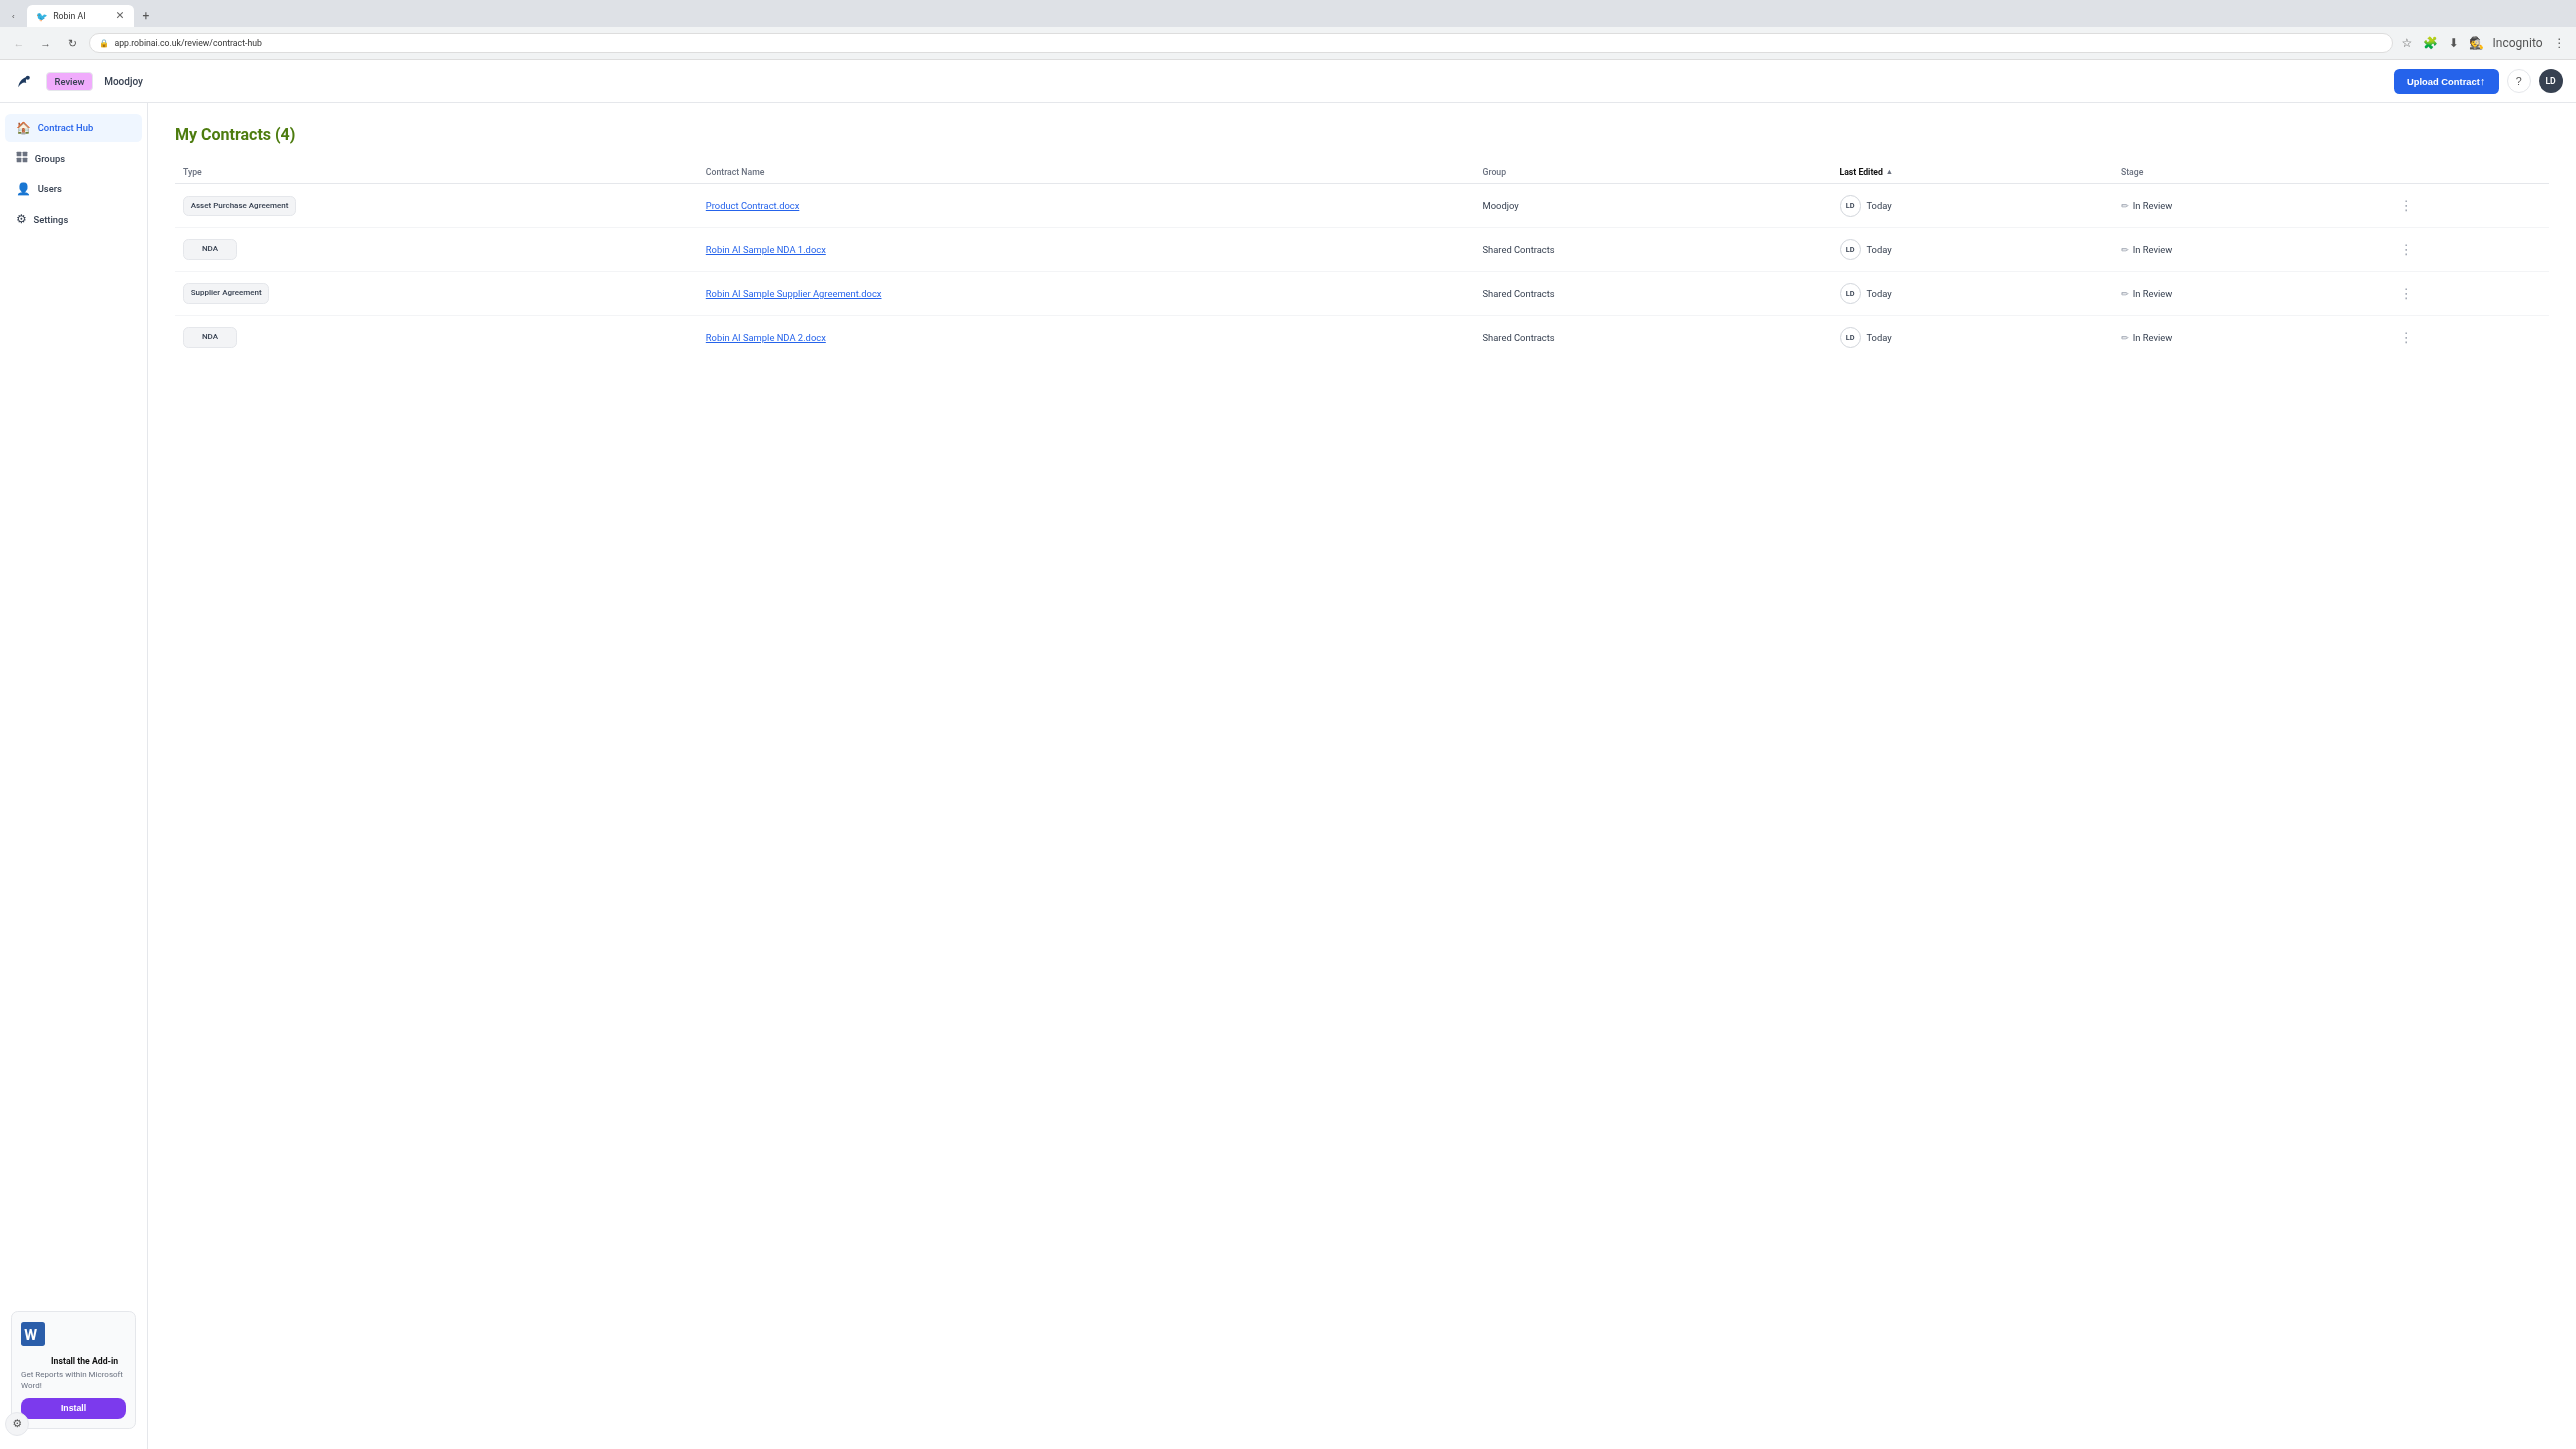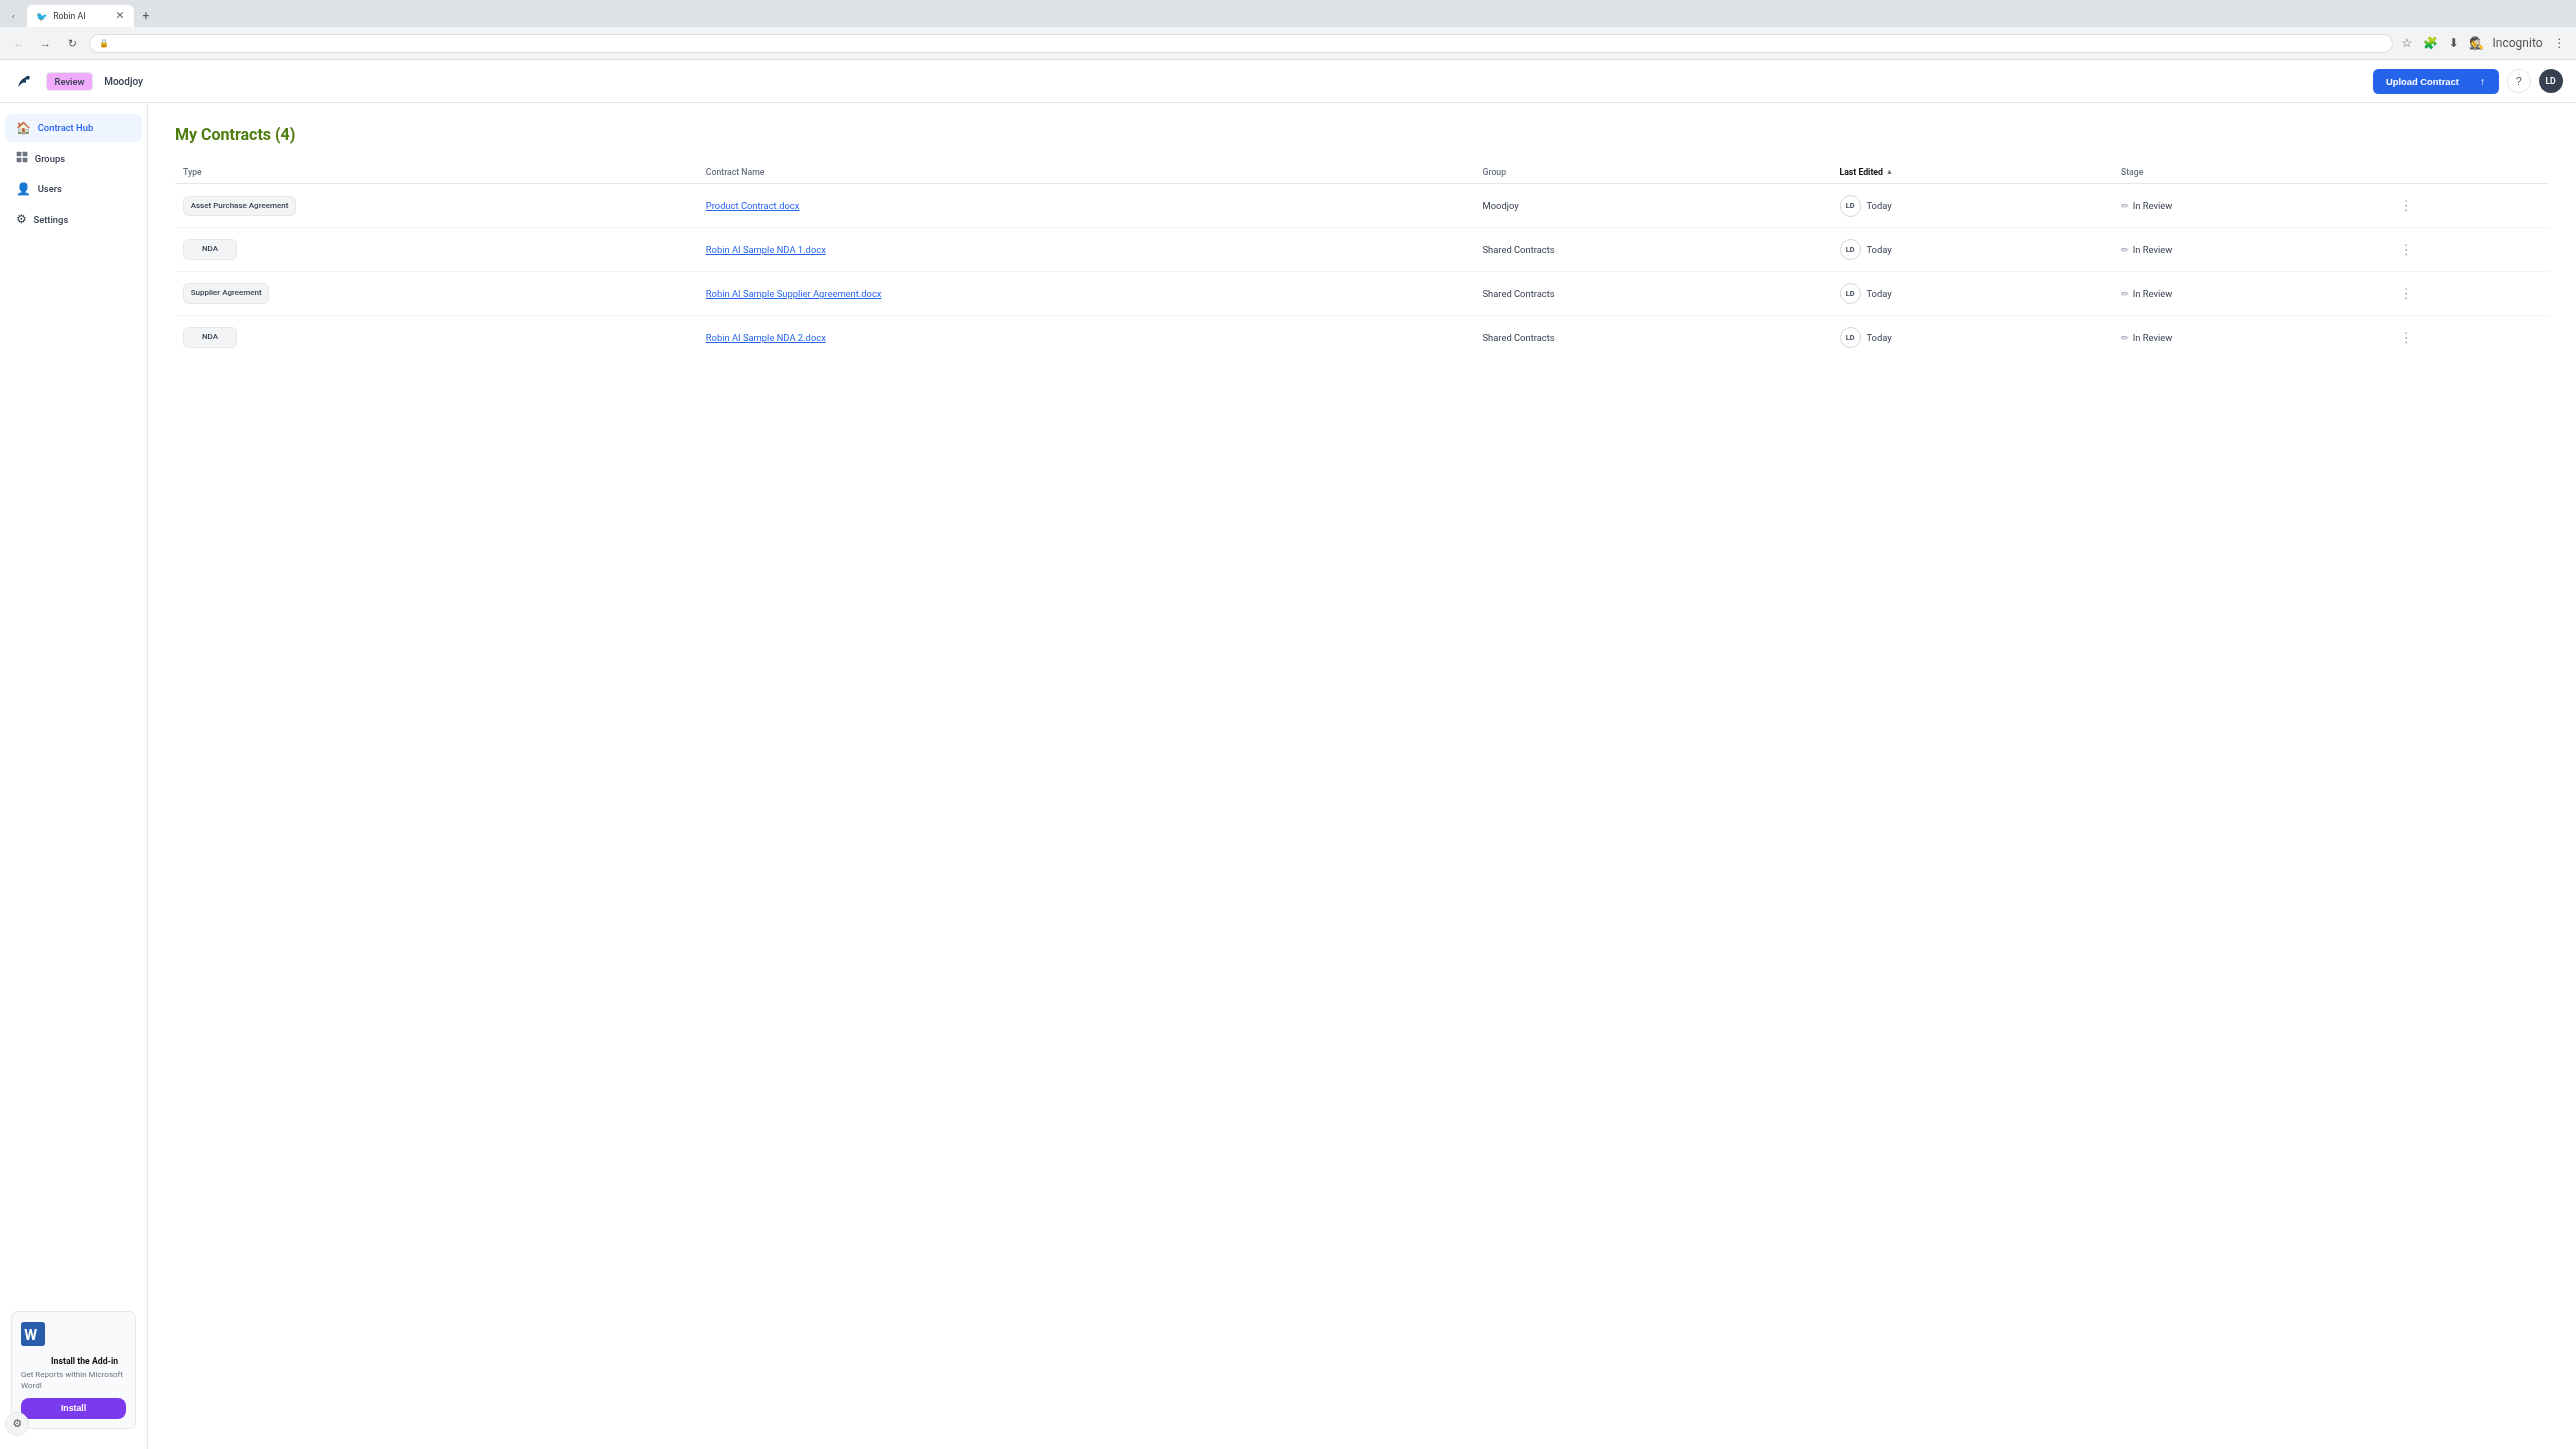--- a/index.html
+++ b/index.html
@@ -100,6 +100,7 @@
     <button class="browser-nav-btn">↻</button>
     <div class="browser-address-bar">
       <span class="lock-icon">🔒</span>
+      <span class="browser-address-text">app.robinai.co.uk/review/contract-hub</span>
     </div>
     <div class="browser-toolbar-right">
       <span>☆</span>

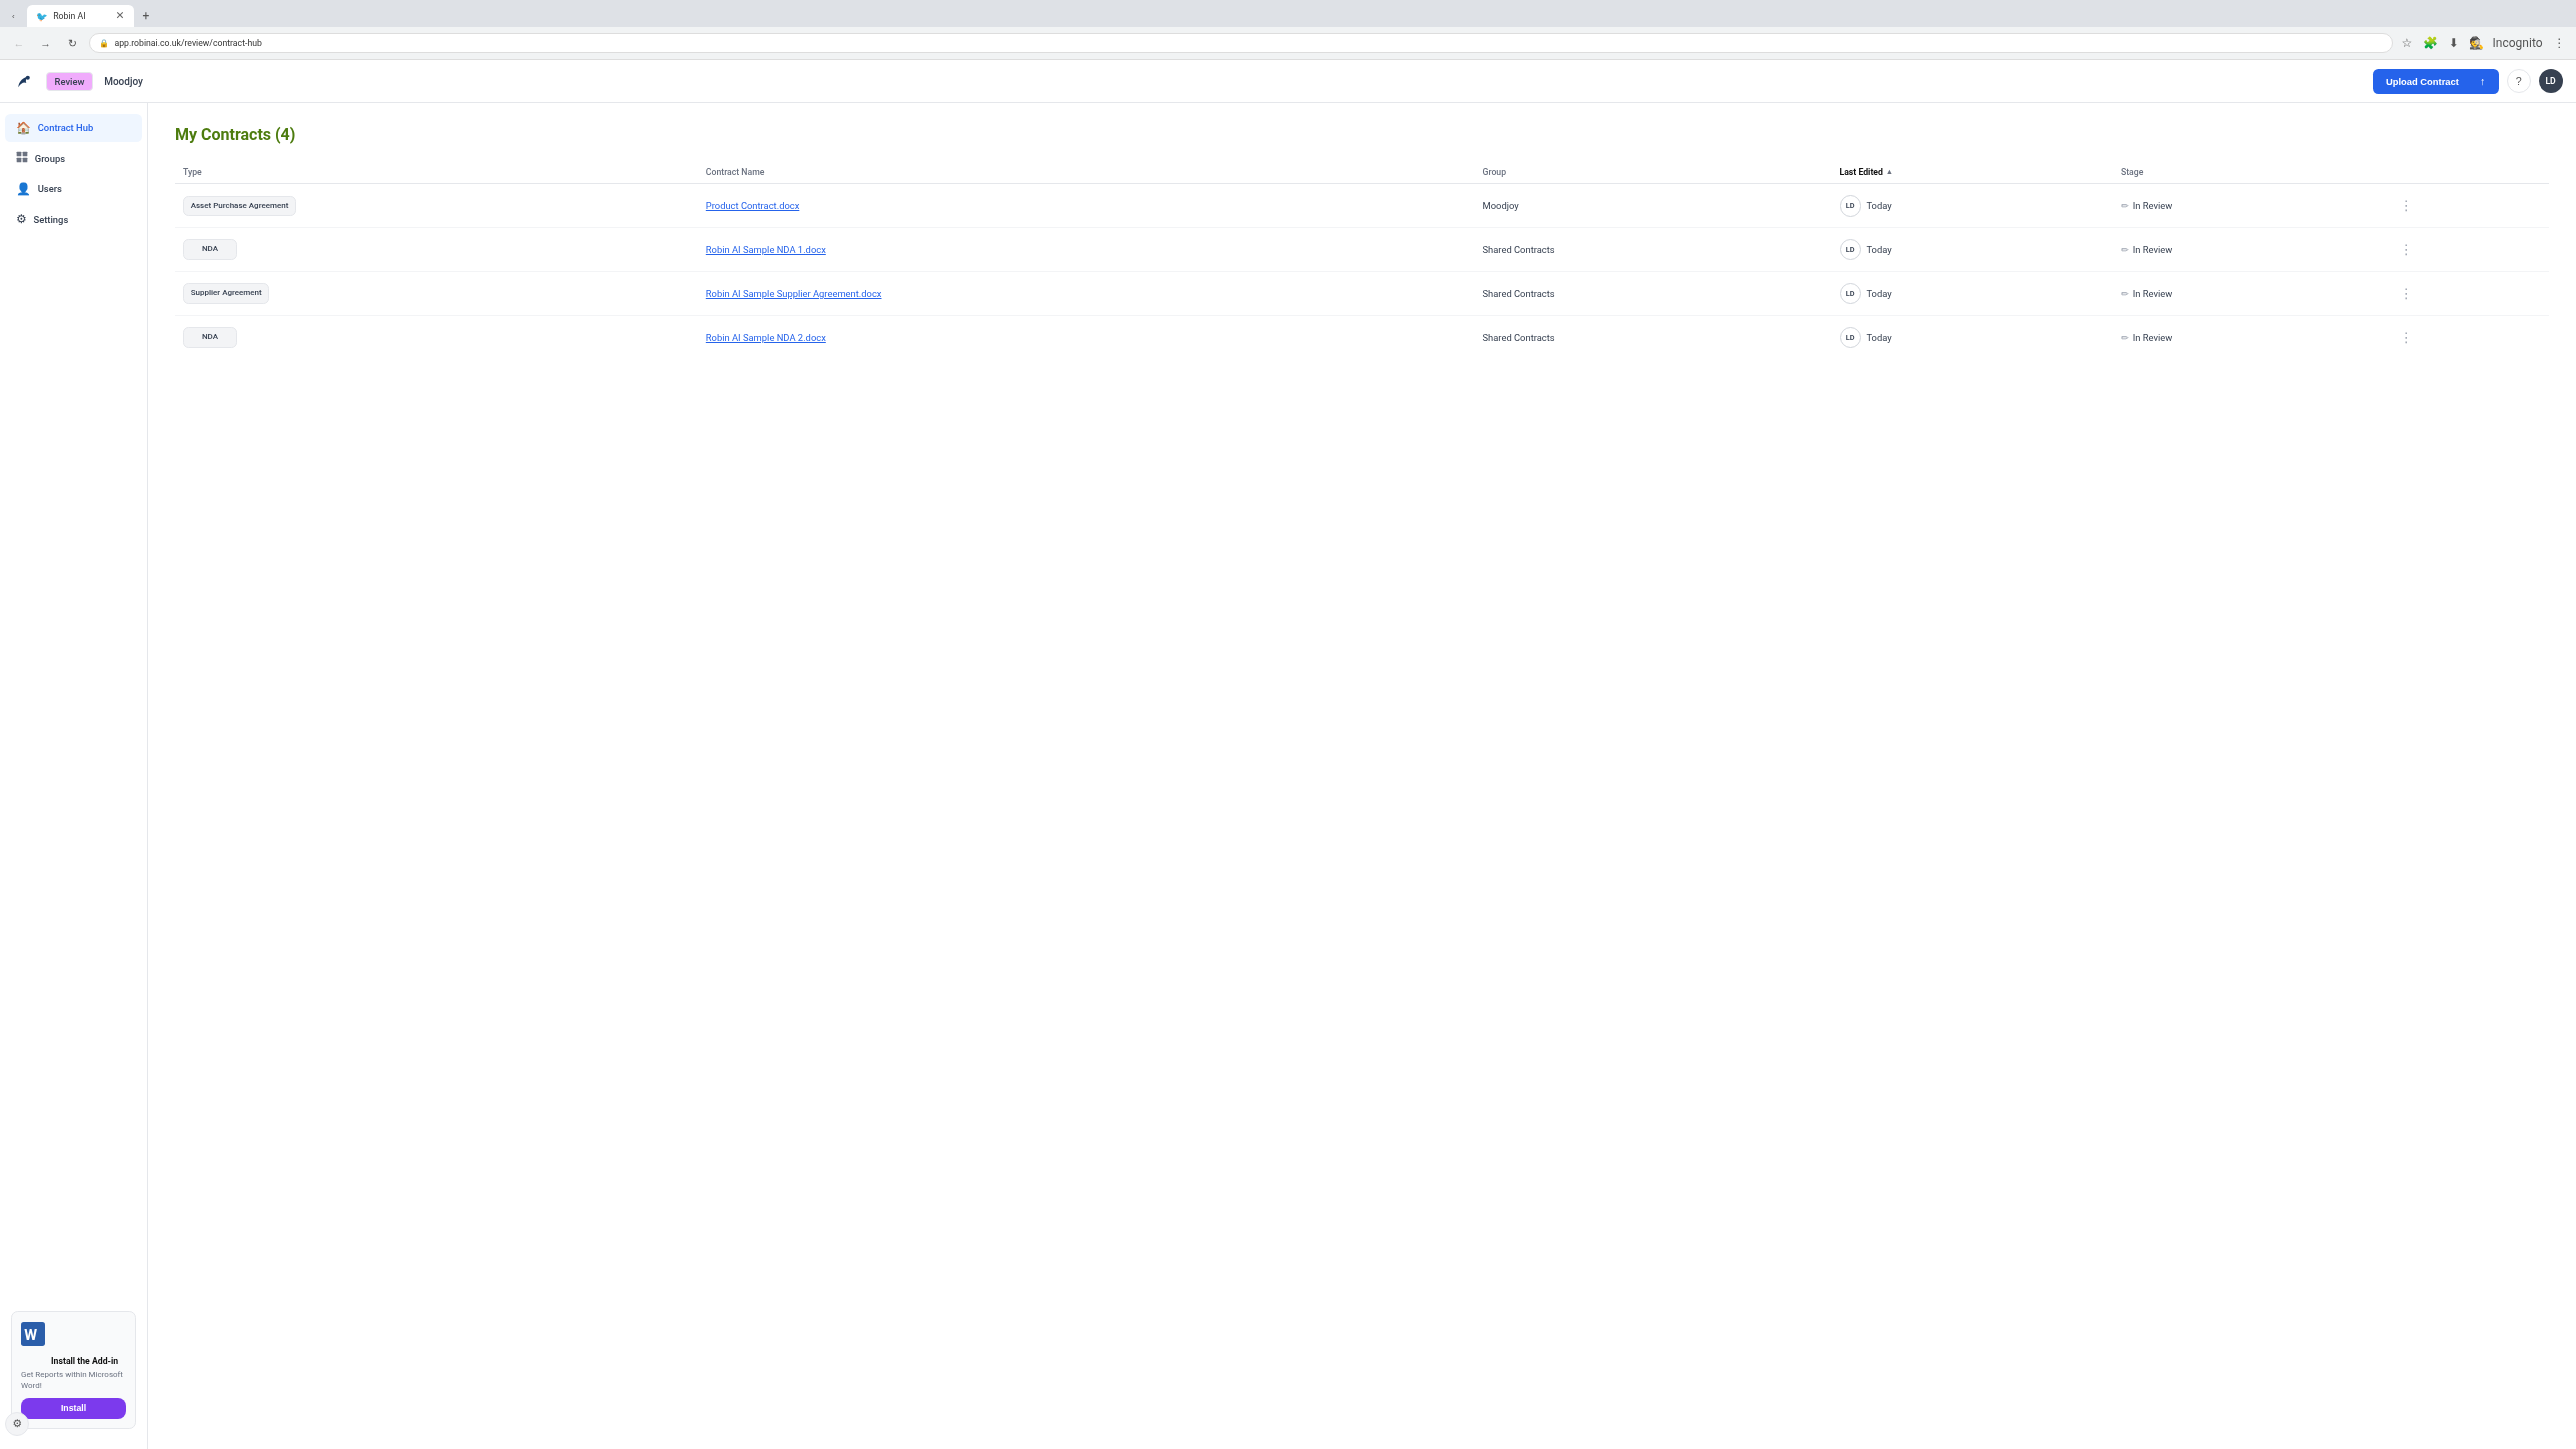--- a/index.html
+++ b/index.html
@@ -30,7 +30,7 @@
     .review-badge { background: #f0abfc; border: 0.7px solid #e5e7eb; border-radius: 4px; padding: 2.7px 8px; font-size: 9.4px; color: #374151; font-weight: 500; margin-right: 10.7px; cursor: pointer; text-align: right; }
     .org-name { font-size: 10px; color: #374151; font-weight: 500; }
     .header-right { margin-left: auto; display: flex; align-items: center; gap: 8px; }
-    .upload-btn { background: #2563eb; color: #fff; border: none; border-radius: 5.4px; padding: 6.7px 13.4px; font-size: 9.4px; font-weight: 600; cursor: pointer; display: flex; align-items: center; gap: 21px; }
+    .upload-btn { background: #2563eb; color: #fff; border: none; border-radius: 5.4px; padding: 6.7px 13.4px; font-size: 9.4px; font-weight: 600; cursor: pointer; display: flex; align-items: center; gap: 0; }
     .help-btn { width: 24px; height: 24px; border-radius: 50%; border: 0.7px solid #e5e7eb; background: #fff; display: flex; align-items: center; justify-content: center; cursor: pointer; color: #555; font-size: 10.7px; }
     .avatar-btn { width: 24px; height: 24px; border-radius: 50%; background: #374151; color: #fff; display: flex; align-items: center; justify-content: center; font-size: 8.7px; font-weight: 600; cursor: pointer; }
 

